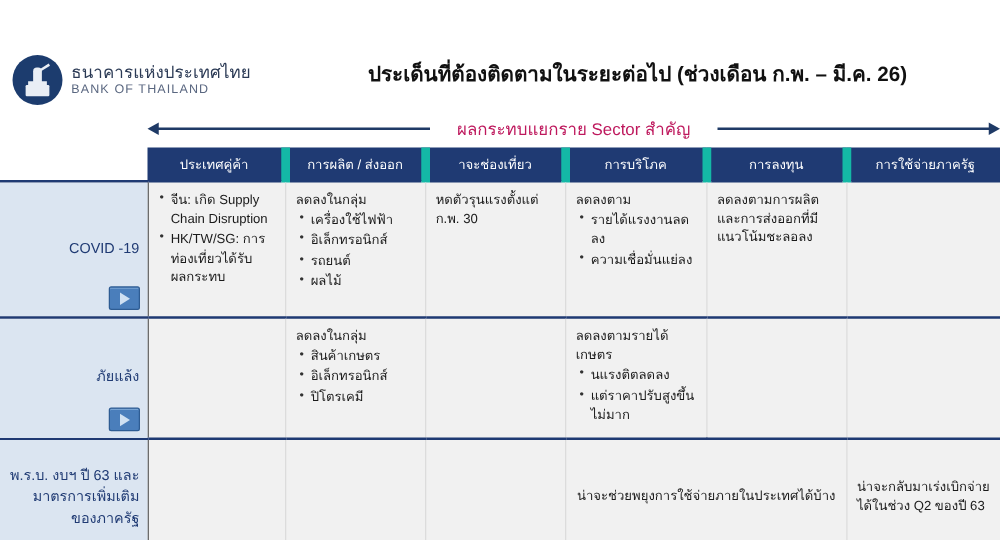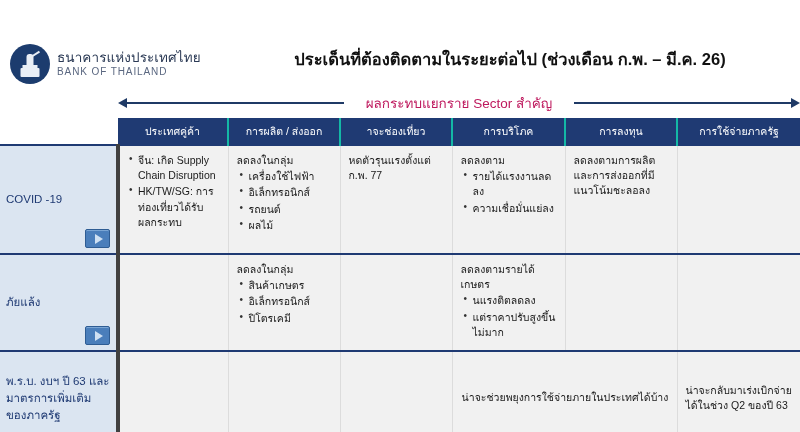--- a/index.html
+++ b/index.html
@@ -188,7 +188,7 @@
     text-align: center;
     height: 26px;
     vertical-align: middle;
-    border-right: 2px solid #14b8a6;
+    border-right: 7px solid #14b8a6;
   }
   .head-row th.blank-head {
     background: #ffffff;

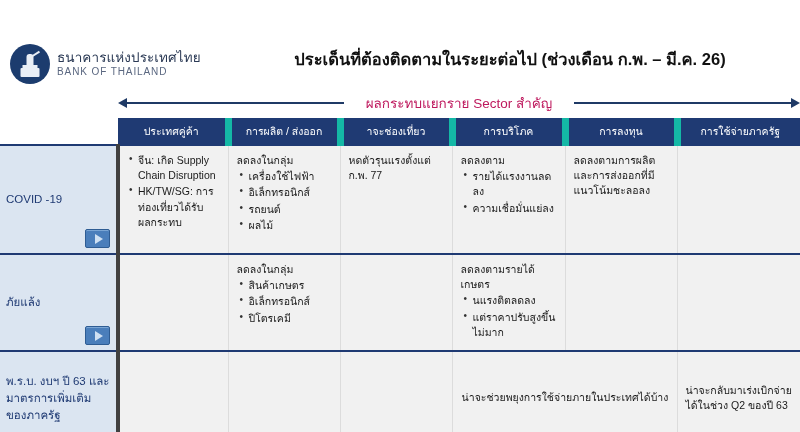--- a/index.html
+++ b/index.html
@@ -360,7 +360,7 @@
         </td>
 
         <td>
-          <p class="plainpara">หดตัวรุนแรงตั้งแต่ ก.พ. 77</p>
+          <p class="plainpara">หดตัวรุนแรงตั้งแต่ ก.พ. 30</p>
         </td>
 
         <td>

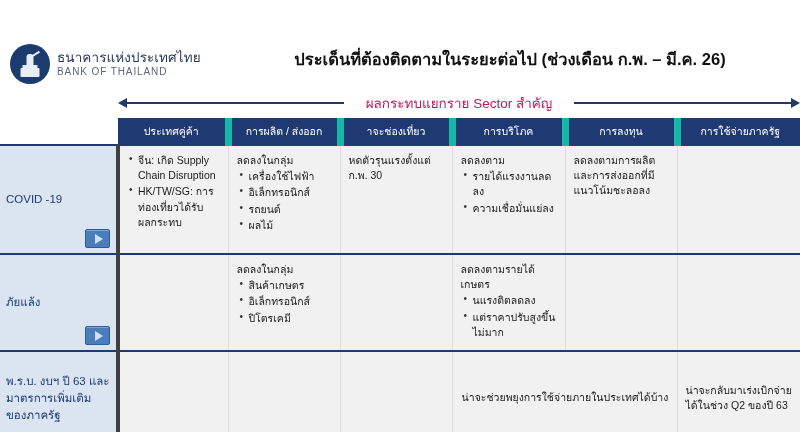--- a/index.html
+++ b/index.html
@@ -209,8 +209,8 @@
 
   td.rowlabel {
     background: #dbe5f1 !important;
-    border-right: 4px solid #404040;
-    text-align: left;
+    border-right: 1px solid #404040;
+    text-align: right;
     vertical-align: middle;
     position: relative;
     color: #1f3a73;

